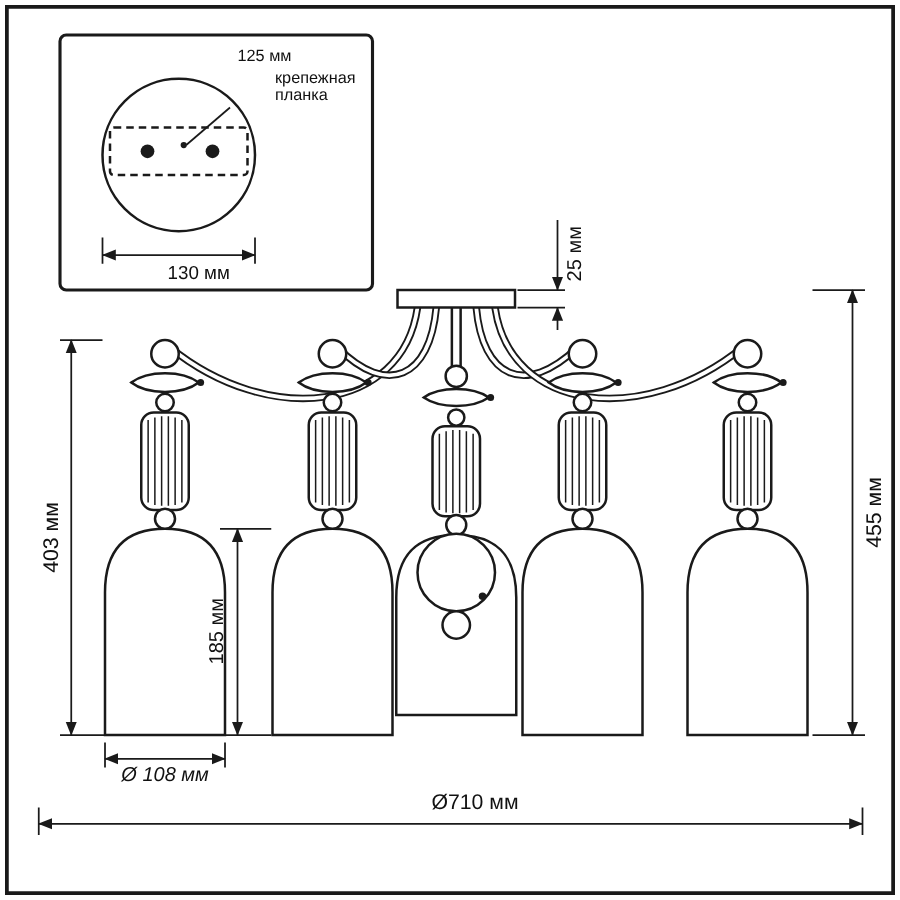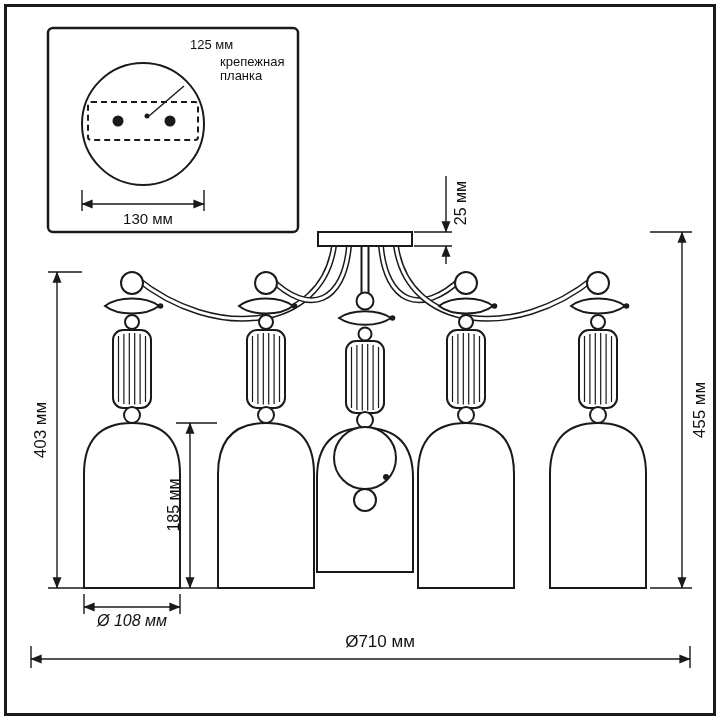--- a/index.html
+++ b/index.html
@@ -18,7 +18,7 @@
   .h{transform:translate(-50%,0);text-align:center;white-space:nowrap;}
   .v{transform:translate(-50%,-50%) rotate(-90deg);white-space:nowrap;}
   .f13{font-size:13px;line-height:1.1;}
-  .f15{font-size:15px;}
+  .f15{font-size:15px;margin-left:11px;}
   .f16{font-size:16px;}
   .f17{font-size:17px;}
 </style>

